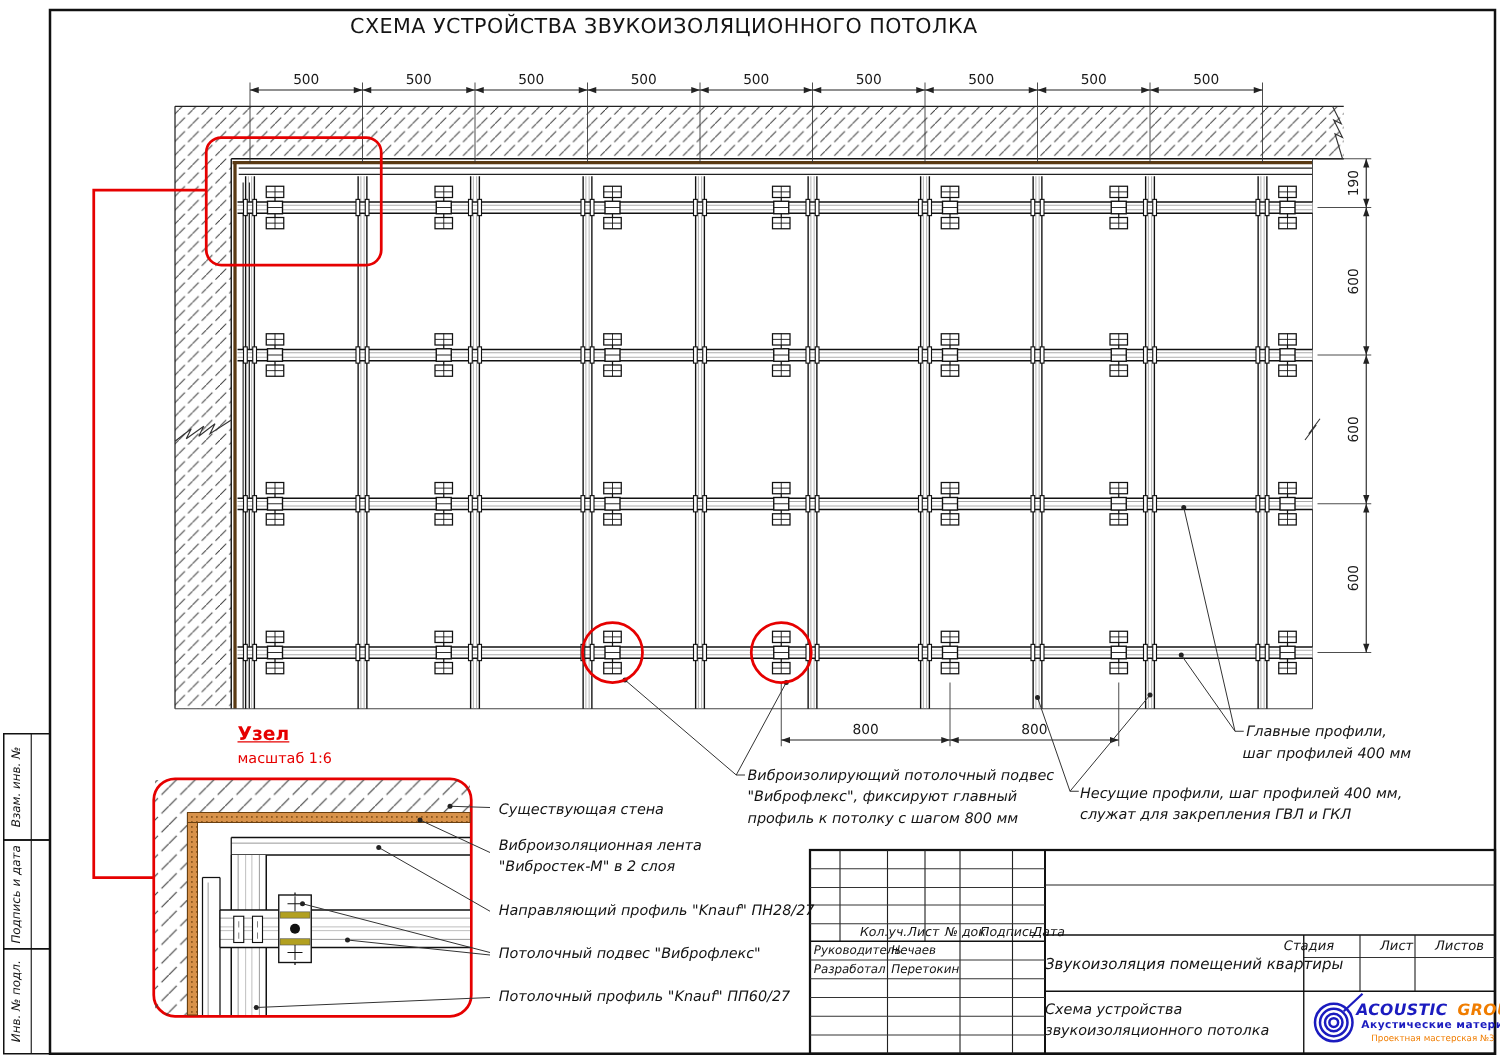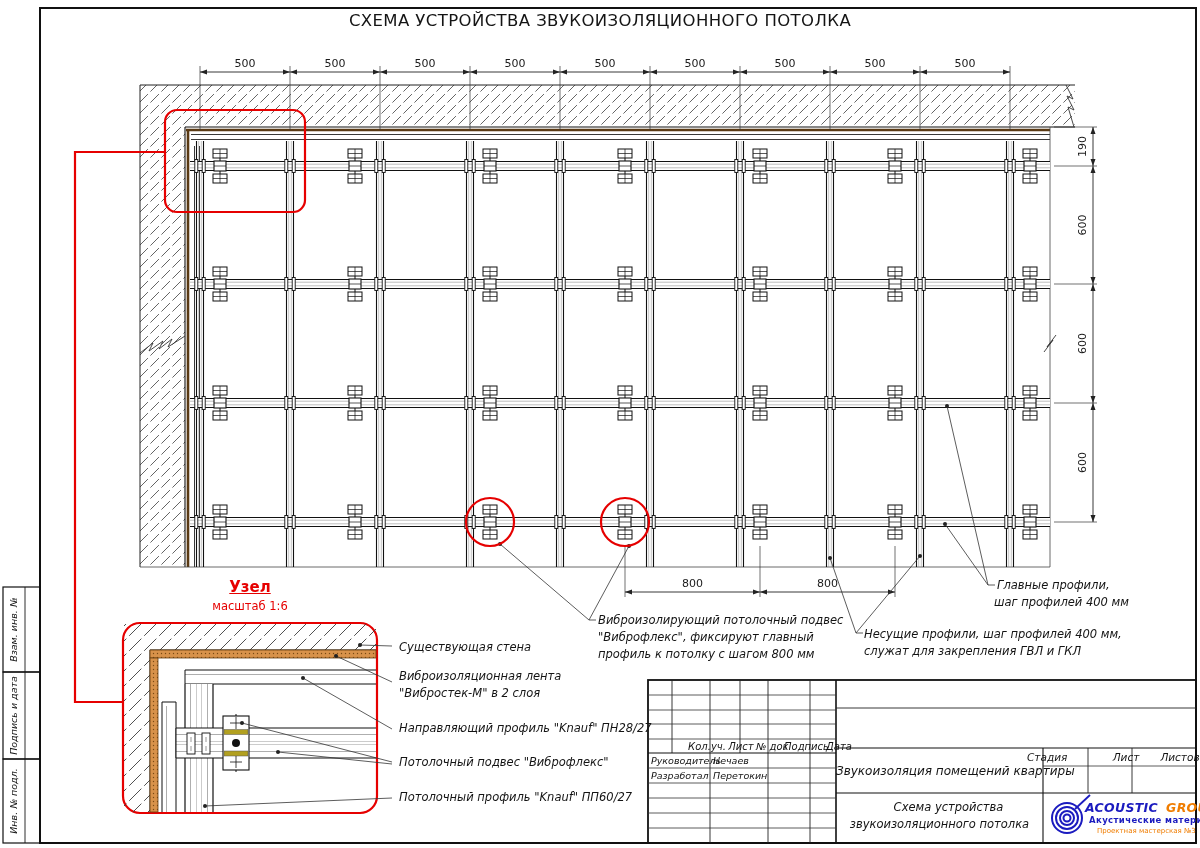--- a/index.html
+++ b/index.html
@@ -8,7 +8,7 @@
   .sheet svg{position:absolute;left:0;top:0;}
   .abs{position:absolute;white-space:nowrap;color:#141414;}
   .cad{font-style:italic;}
-  .ctr{text-align:center;}
+  .ctr{text-align:left;}
   .dimtxt{font:11px "DejaVu Sans",sans-serif;fill:#1a1a1a;}
   .red{color:#e60000;}
   .note{font-size:11.5px;}

